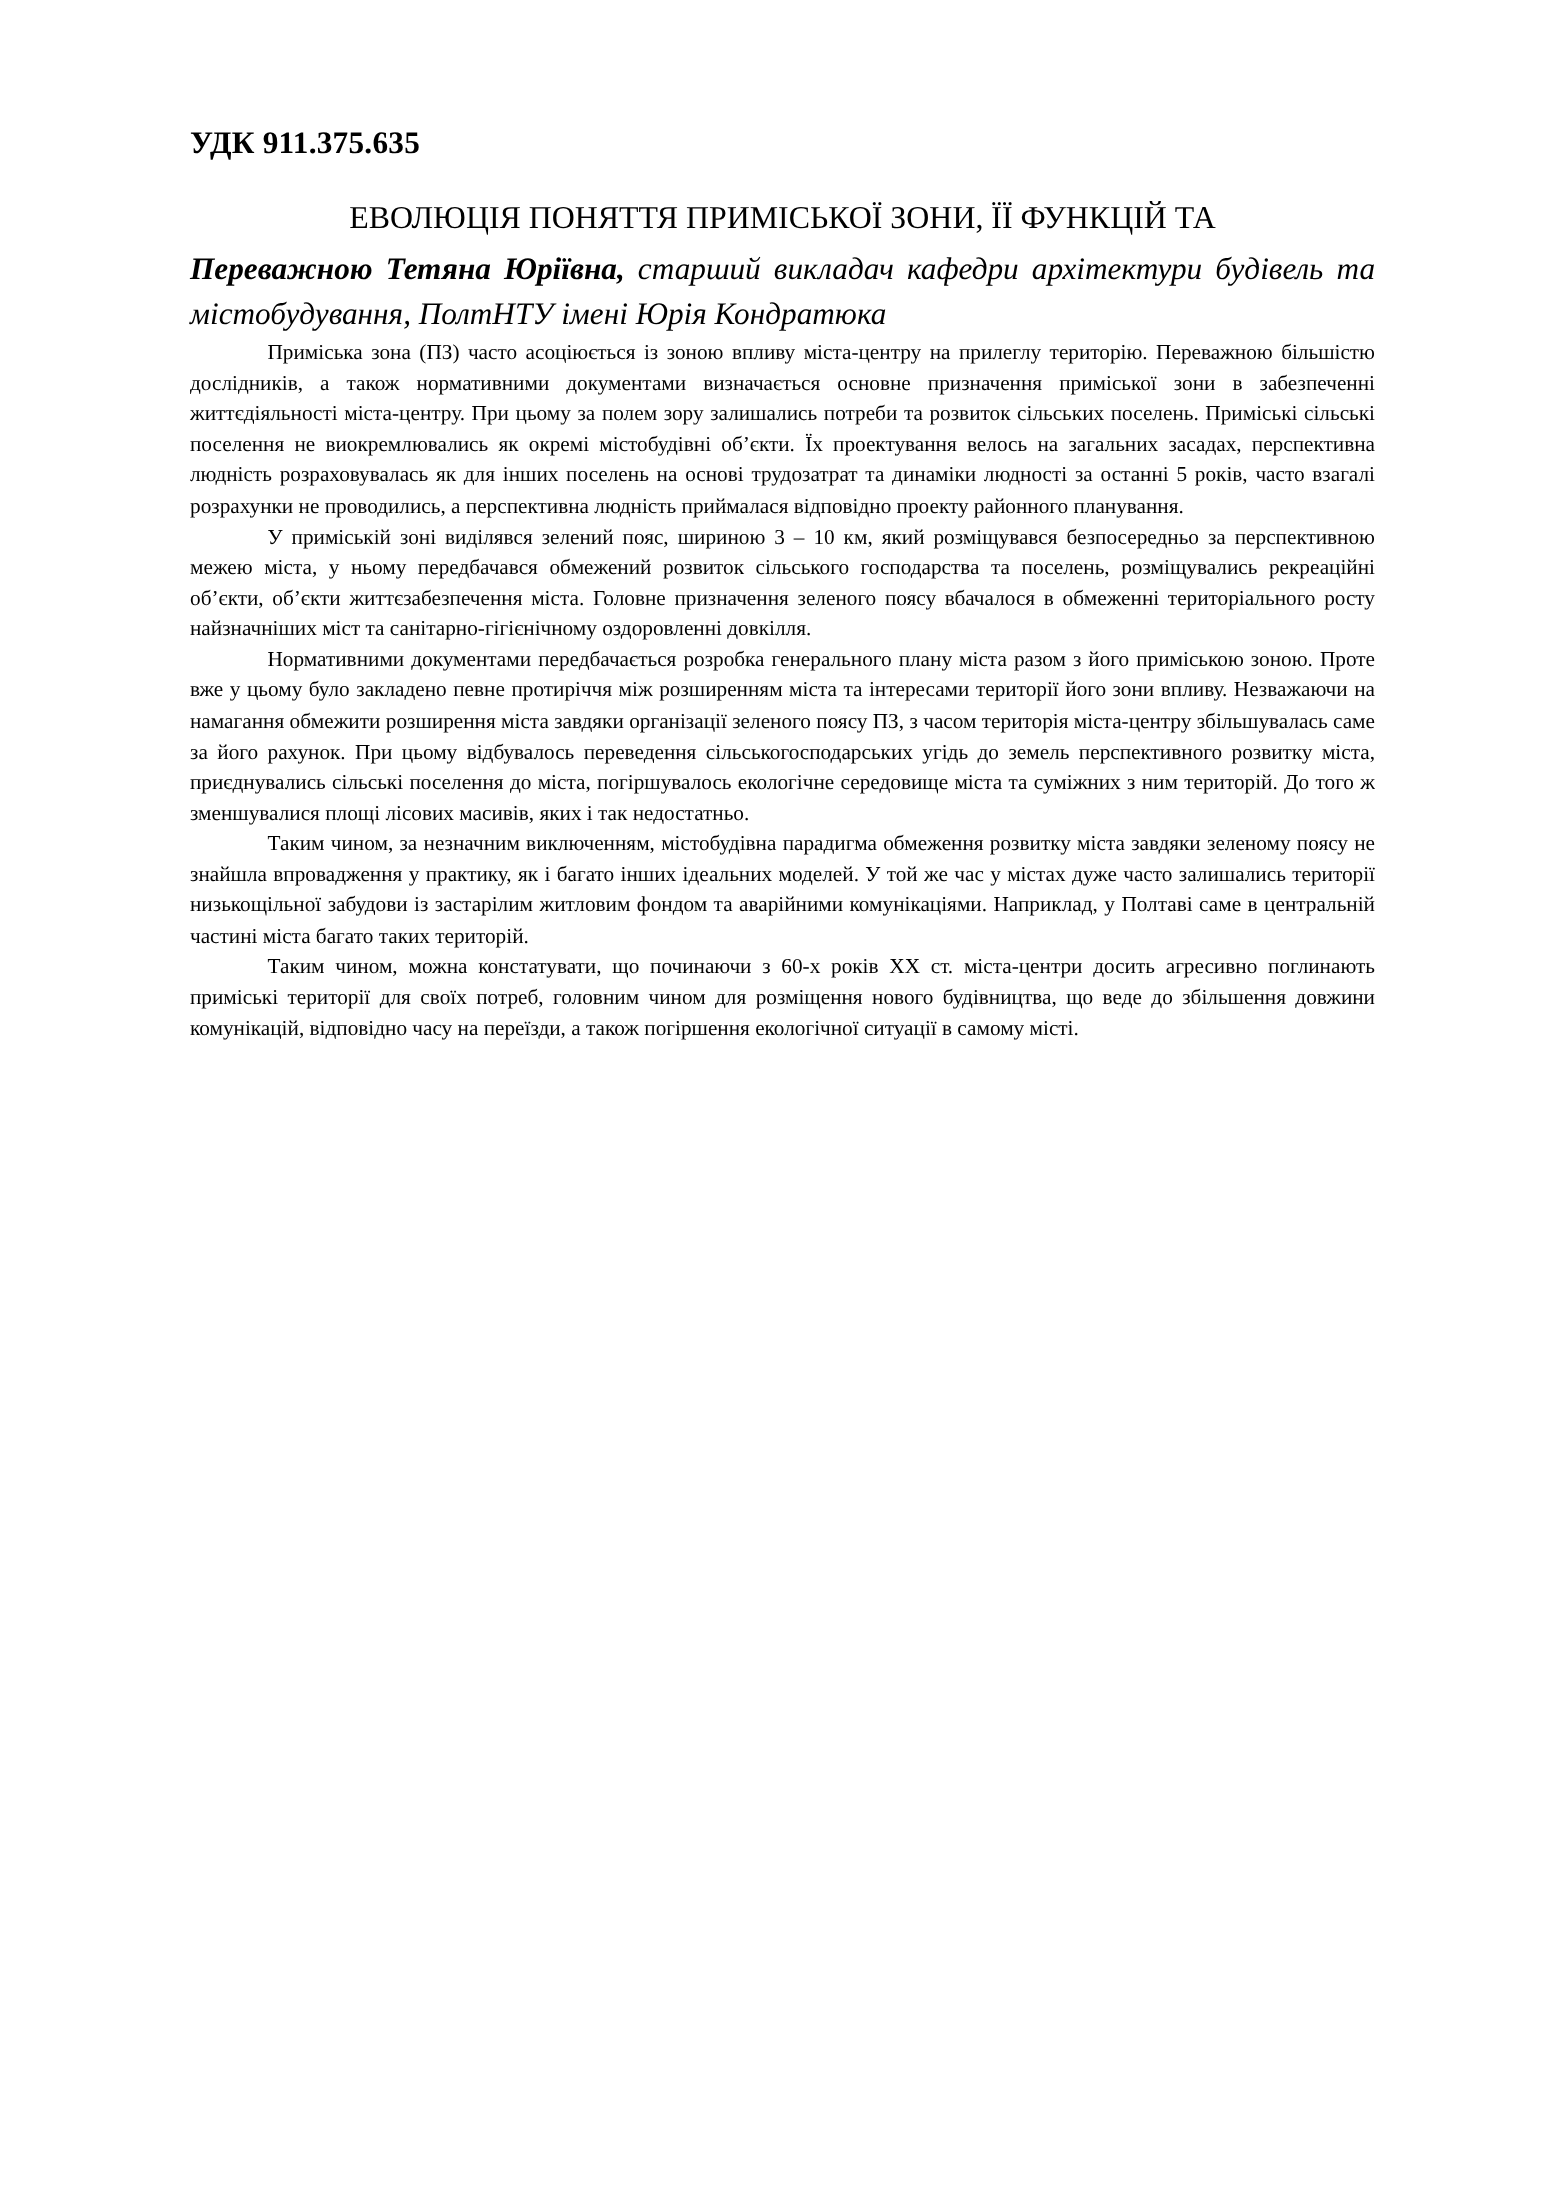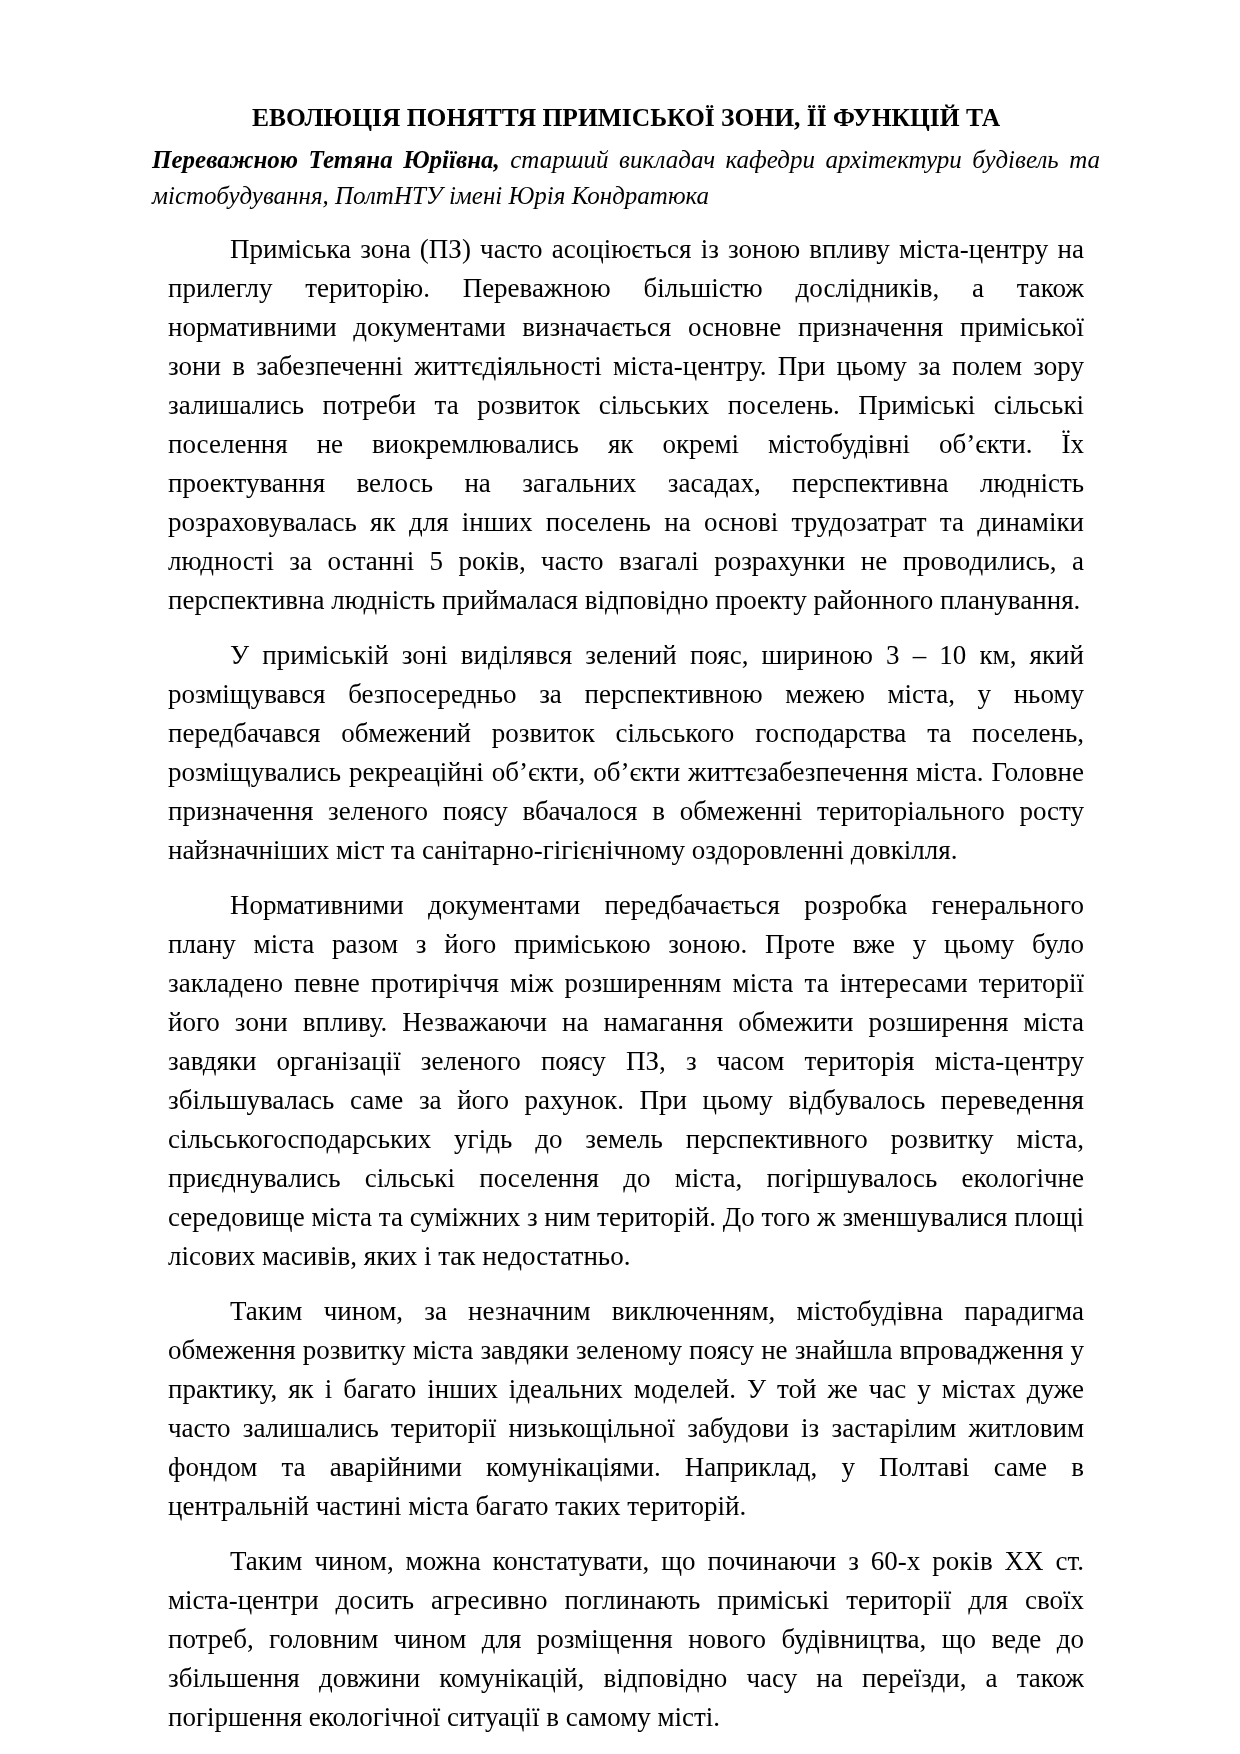--- a/index.html
+++ b/index.html
@@ -72,6 +72,7 @@
 
 <div class="page">
 
+  <div class="udk">УДК 911.375.635</div>
 
   <h1 class="title">
     <span class="tline">ЕВОЛЮЦІЯ ПОНЯТТЯ ПРИМІСЬКОЇ ЗОНИ, ЇЇ ФУНКЦІЙ ТА</span>

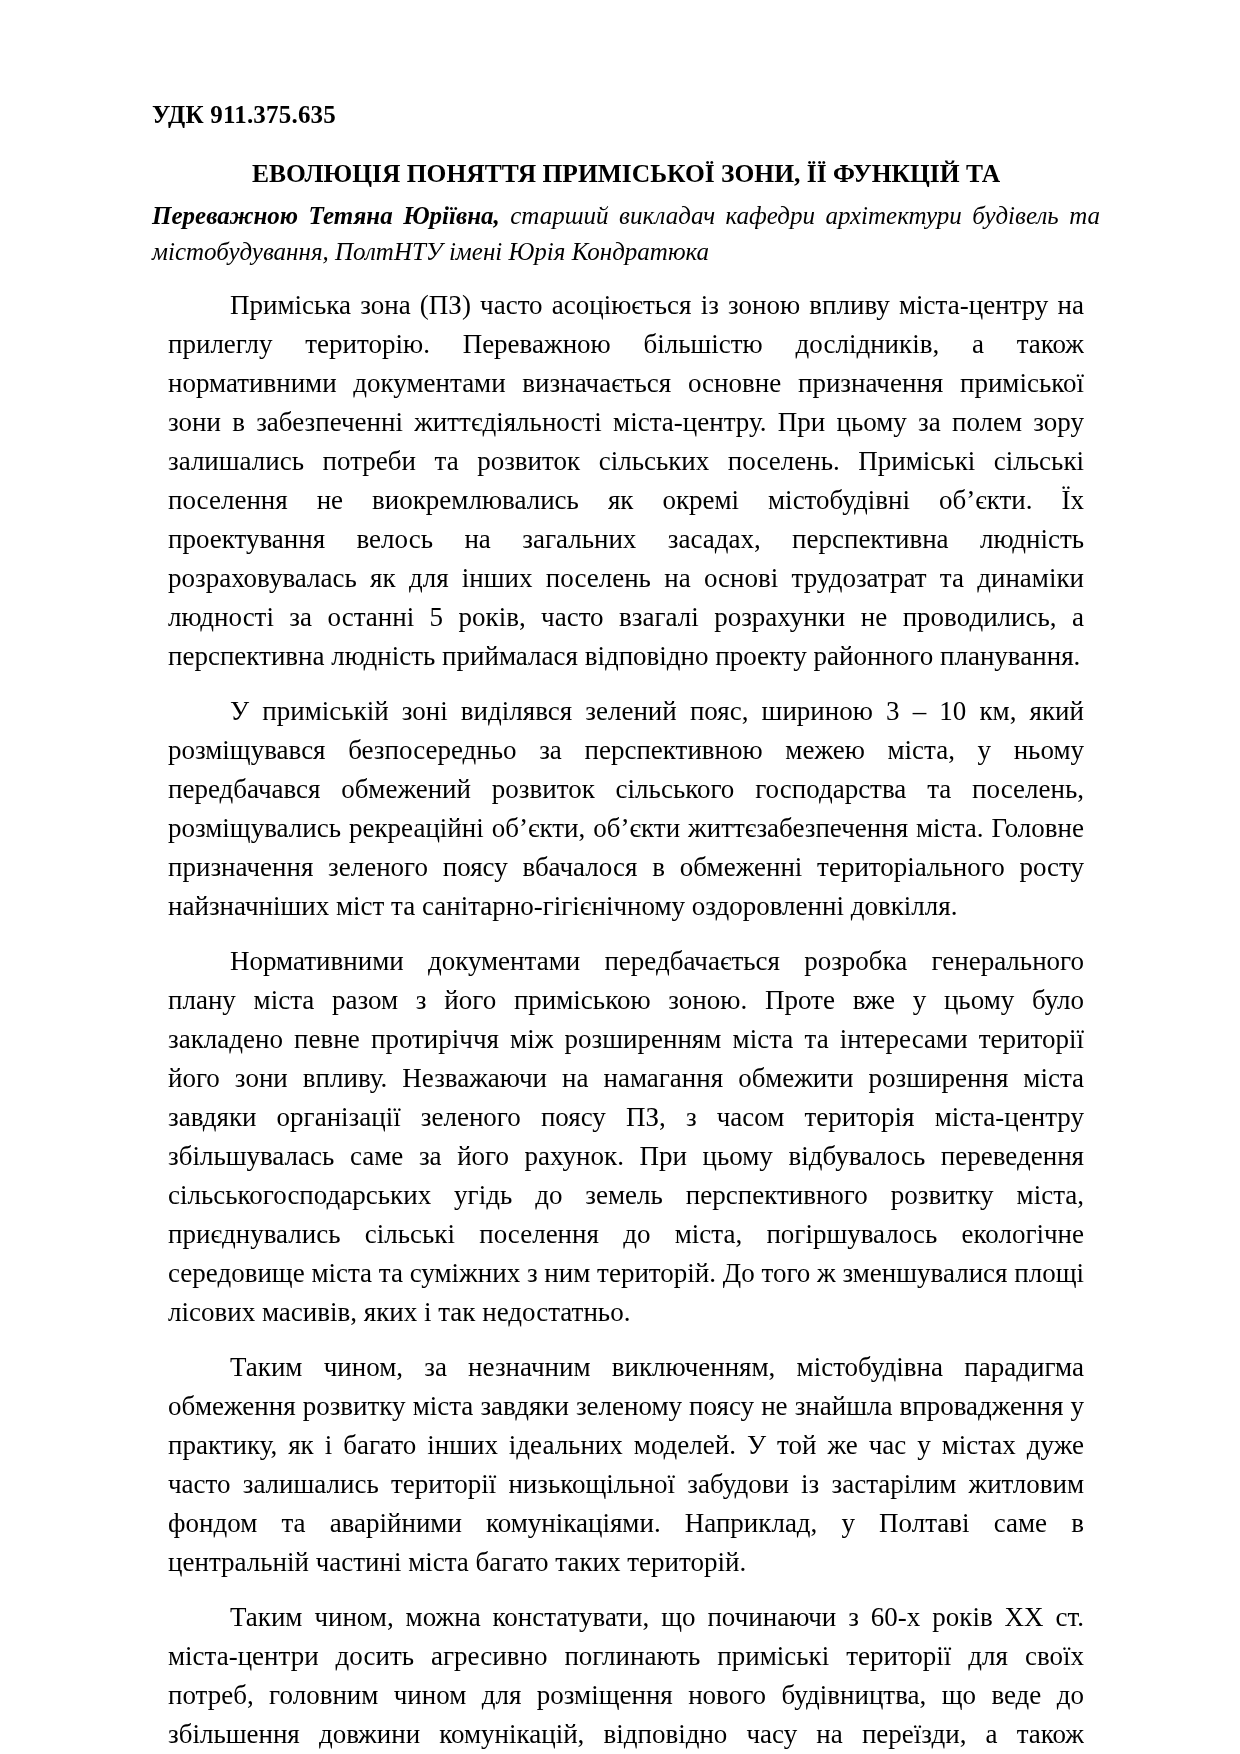--- a/index.html
+++ b/index.html
@@ -31,7 +31,7 @@
   .title {
     text-align: center;
     font-size: 25.5px;
-    font-weight: bold;
+    font-weight: normal;
     line-height: 1.42;
     margin: 0 0 4px 0;
     padding: 0 8px;

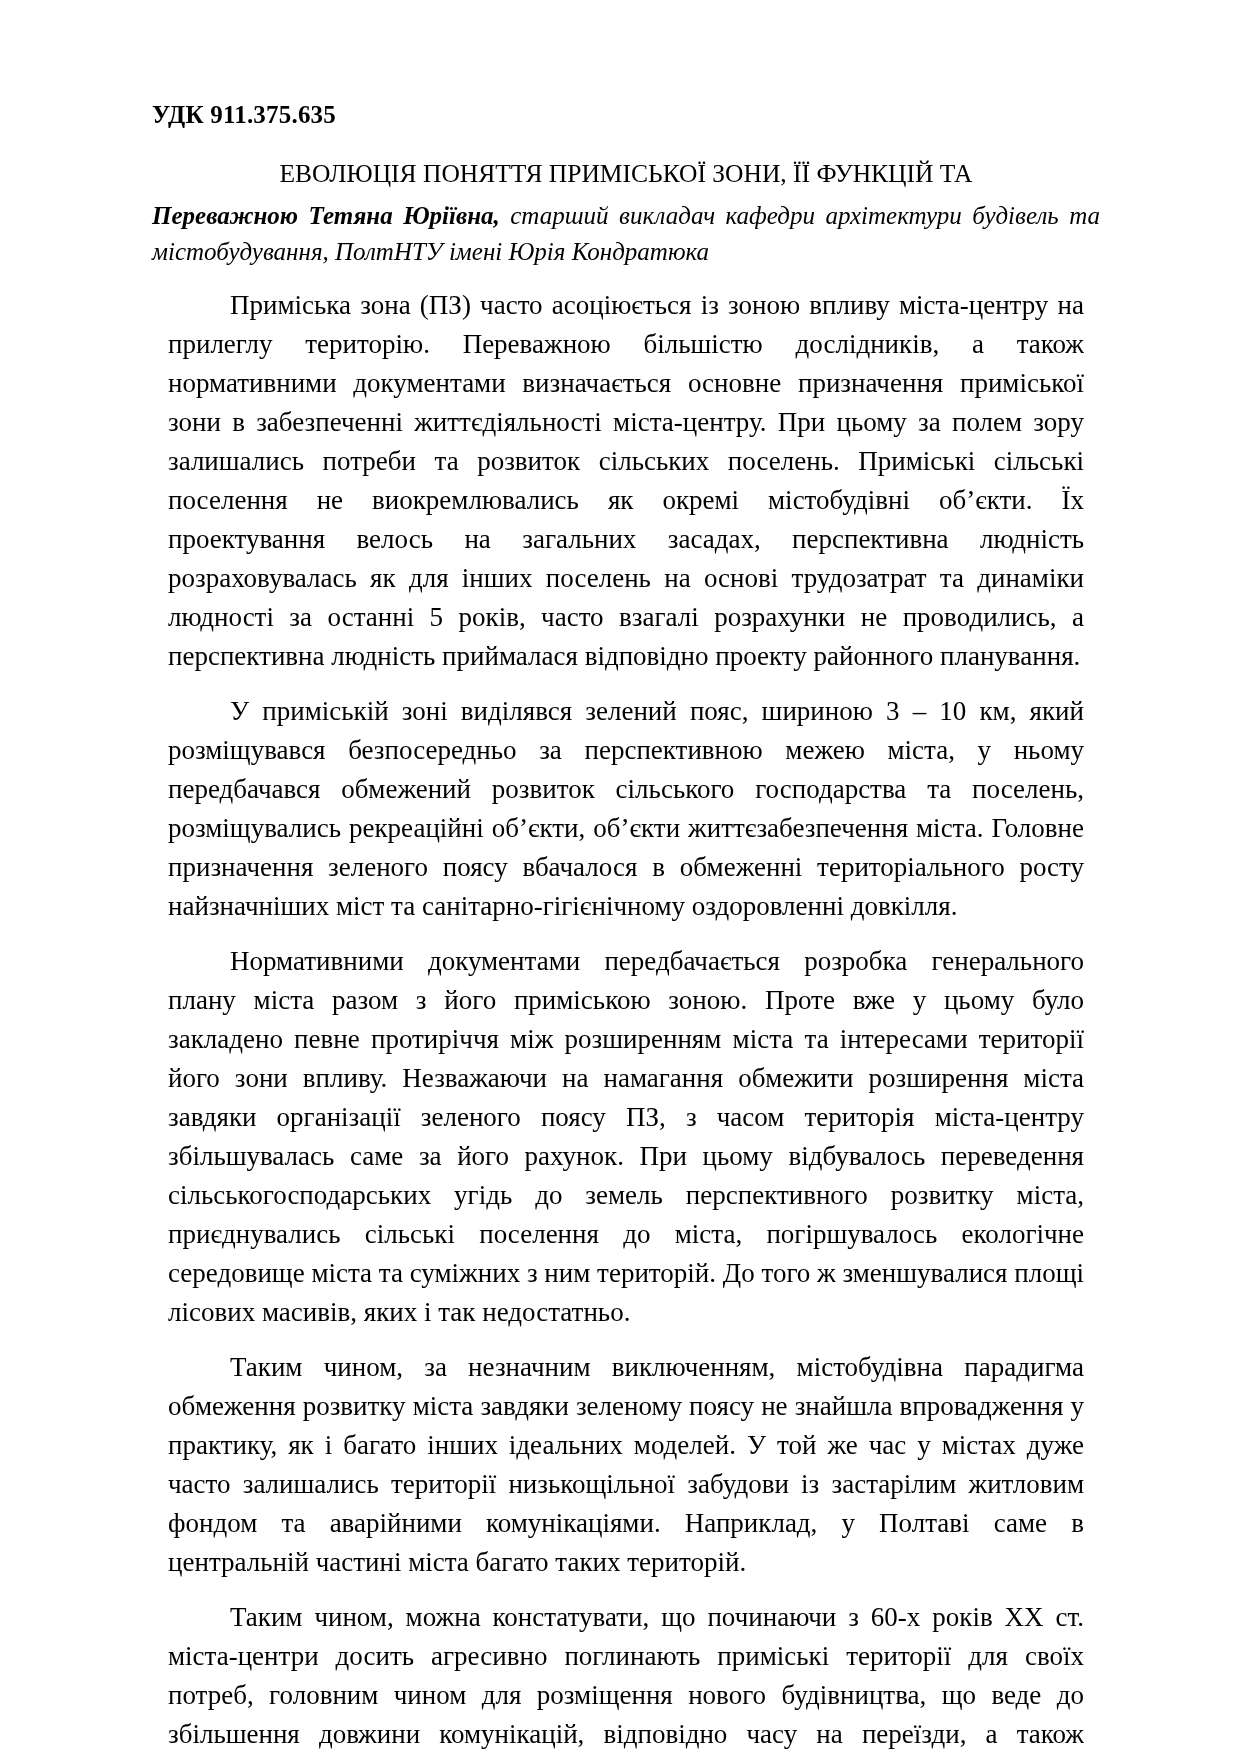--- a/index.html
+++ b/index.html
@@ -55,9 +55,9 @@
     font-style: italic;
   }
   p.body-par {
-    font-size: 27px;
+    font-size: 17px;
     line-height: 1.445;
-    margin: 16px;
+    margin: 0;
     text-align: justify;
     text-justify: inter-word;
     text-indent: 62px;

